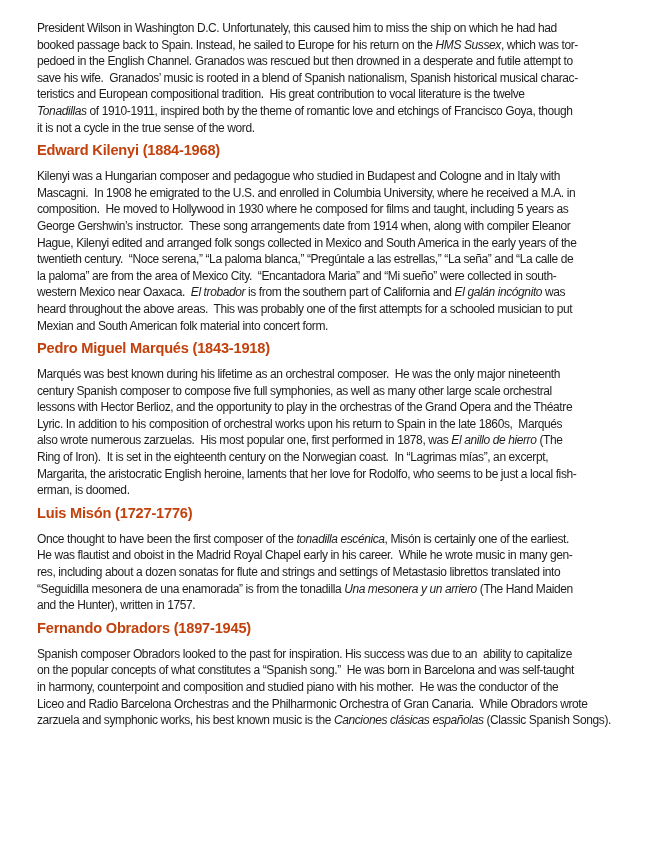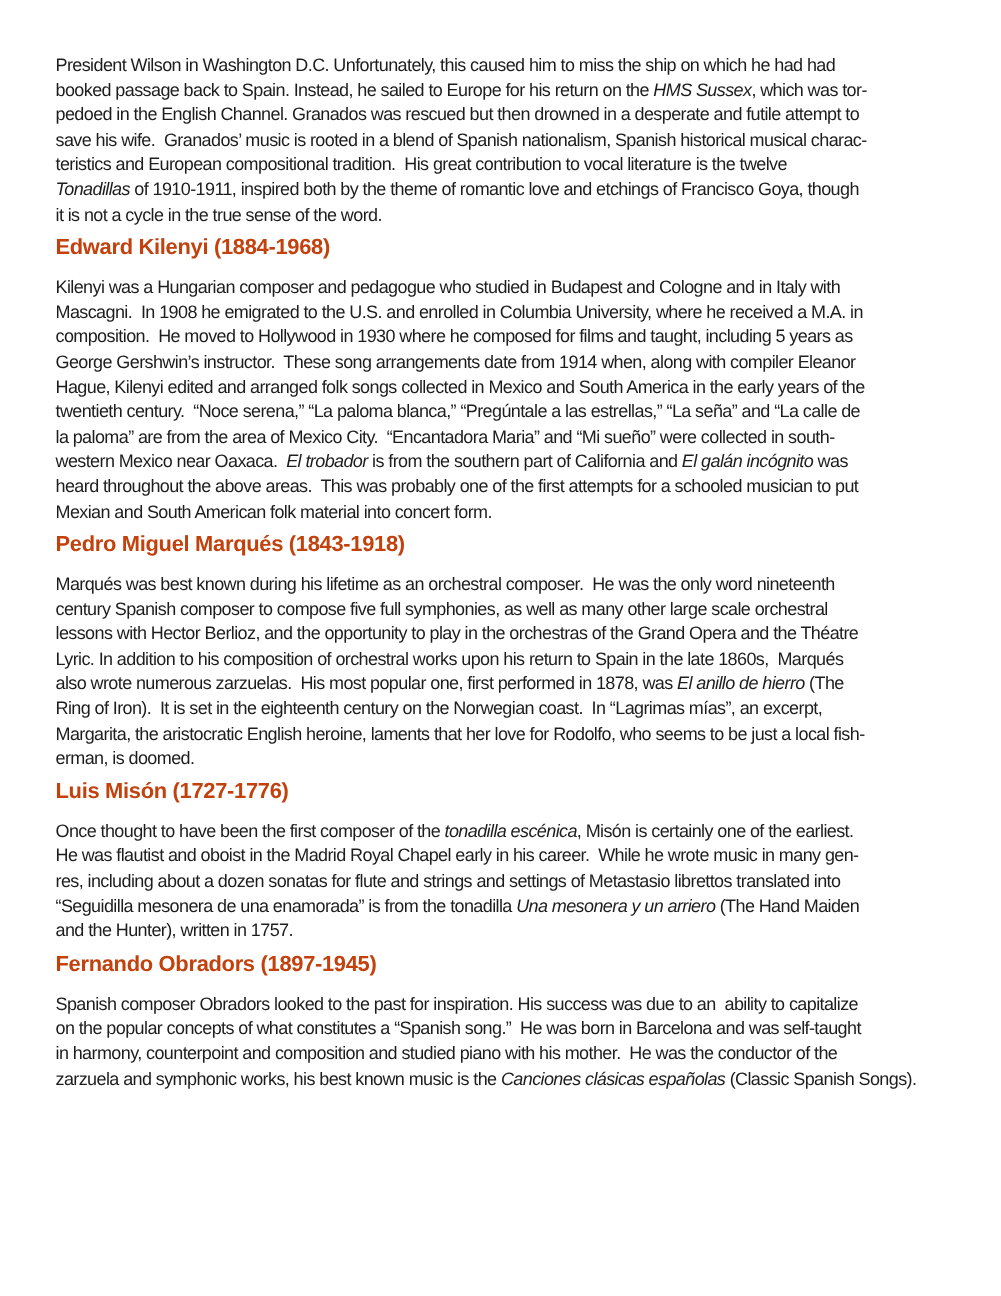--- a/index.html
+++ b/index.html
@@ -17,7 +17,7 @@
   }
   .content {
     position: absolute;
-    top: 35px;
+    top: 20px;
     left: 37px;
     width: 595px;
   }

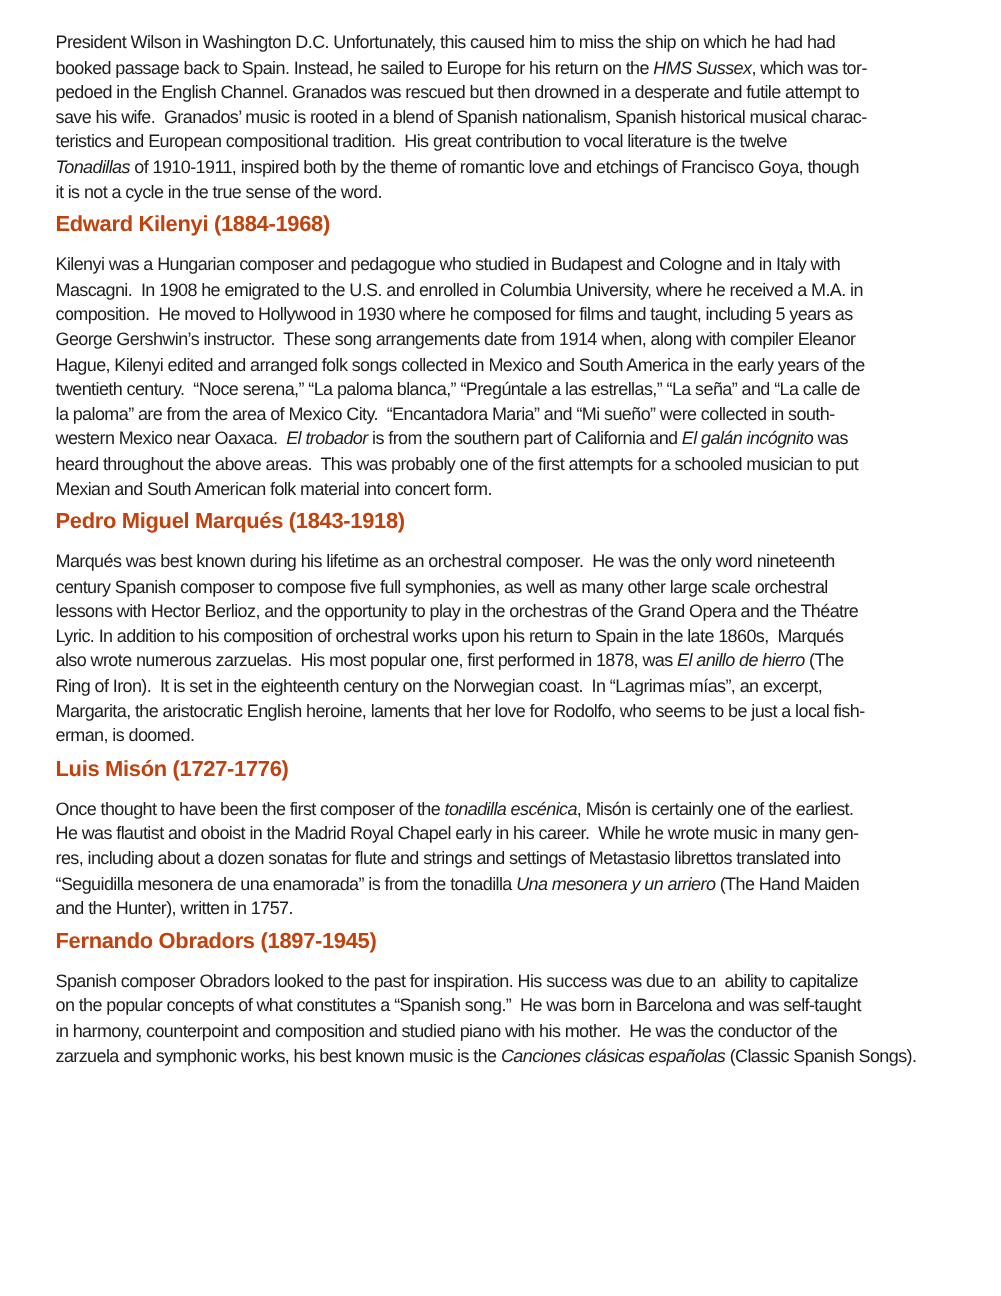--- a/index.html
+++ b/index.html
@@ -79,7 +79,7 @@
       <section>
         <div class="section-heading">Pedro Miguel Marqués (1843-1918)</div>
         <div class="paragraph">
-          <div class="line"><span>Marqués was best known during his lifetime as an orchestral composer.  He was the only word nineteenth</span></div>
+          <div class="line"><span>Marqués was best known during his lifetime as an orchestral composer.  He was the only major nineteenth</span></div>
           <div class="line"><span>century Spanish composer to compose five full symphonies, as well as many other large scale orchestral</span></div>
           <div class="line"><span>lessons with Hector Berlioz, and the opportunity to play in the orchestras of the Grand Opera and the Théatre</span></div>
           <div class="line"><span>Lyric. In addition to his composition of orchestral works upon his return to Spain in the late 1860s,  Marqués</span></div>

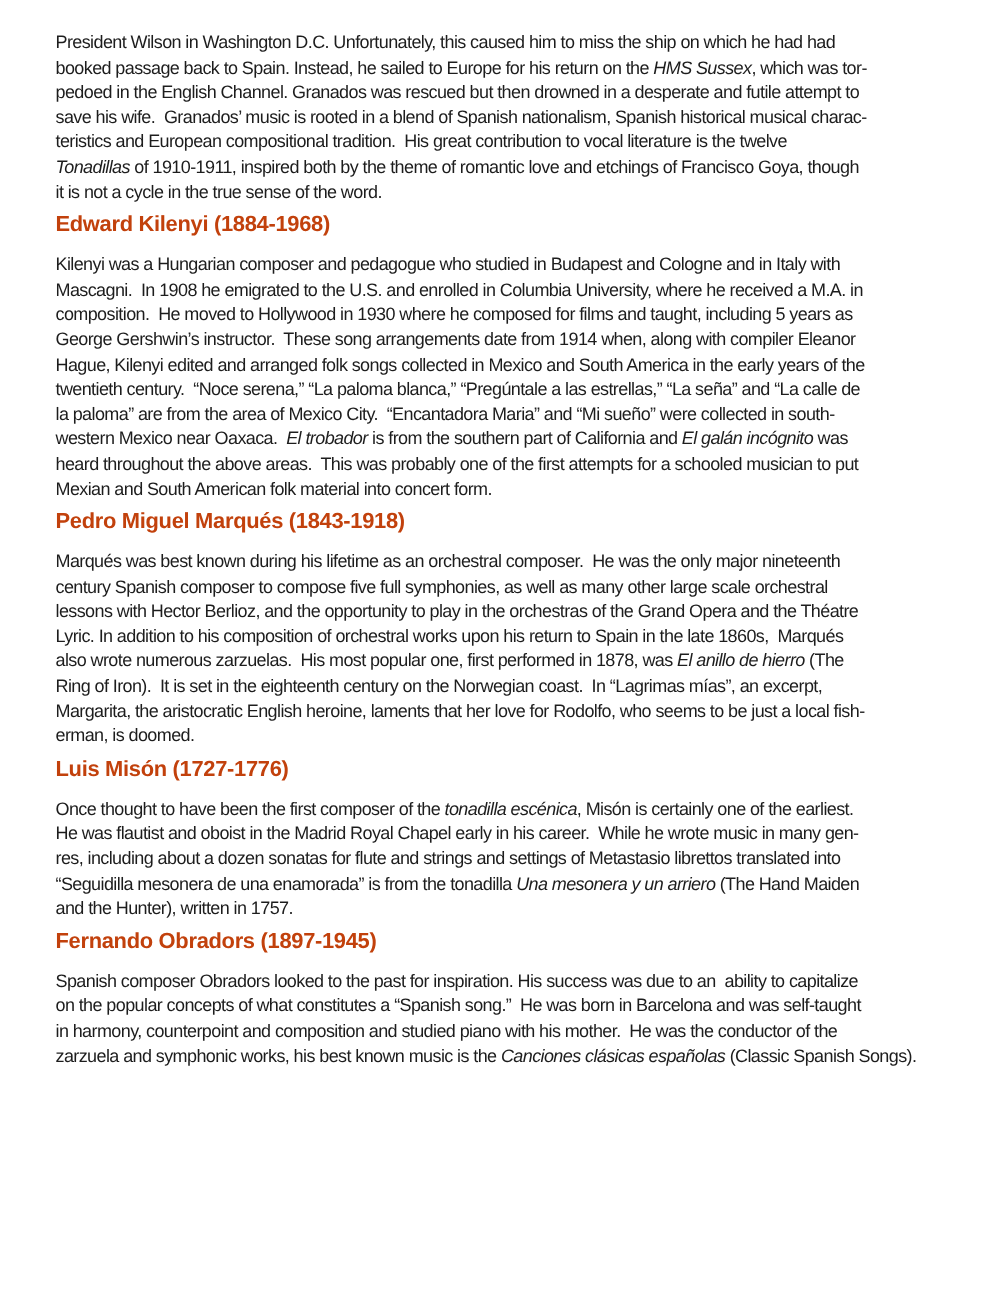--- a/index.html
+++ b/index.html
@@ -105,6 +105,7 @@
           <div class="line"><span>Spanish composer Obradors looked to the past for inspiration. His success was due to an  ability to capitalize</span></div>
           <div class="line"><span>on the popular concepts of what constitutes a “Spanish song.”  He was born in Barcelona and was self-taught</span></div>
           <div class="line"><span>in harmony, counterpoint and composition and studied piano with his mother.  He was the conductor of the</span></div>
+          <div class="line"><span>Liceo and Radio Barcelona Orchestras and the Philharmonic Orchestra of Gran Canaria.  While Obradors wrote</span></div>
           <div class="line"><span>zarzuela and symphonic works, his best known music is the </span><span class="italic">Canciones clásicas españolas</span><span> (Classic Spanish Songs).</span></div>
         </div>
       </section>

